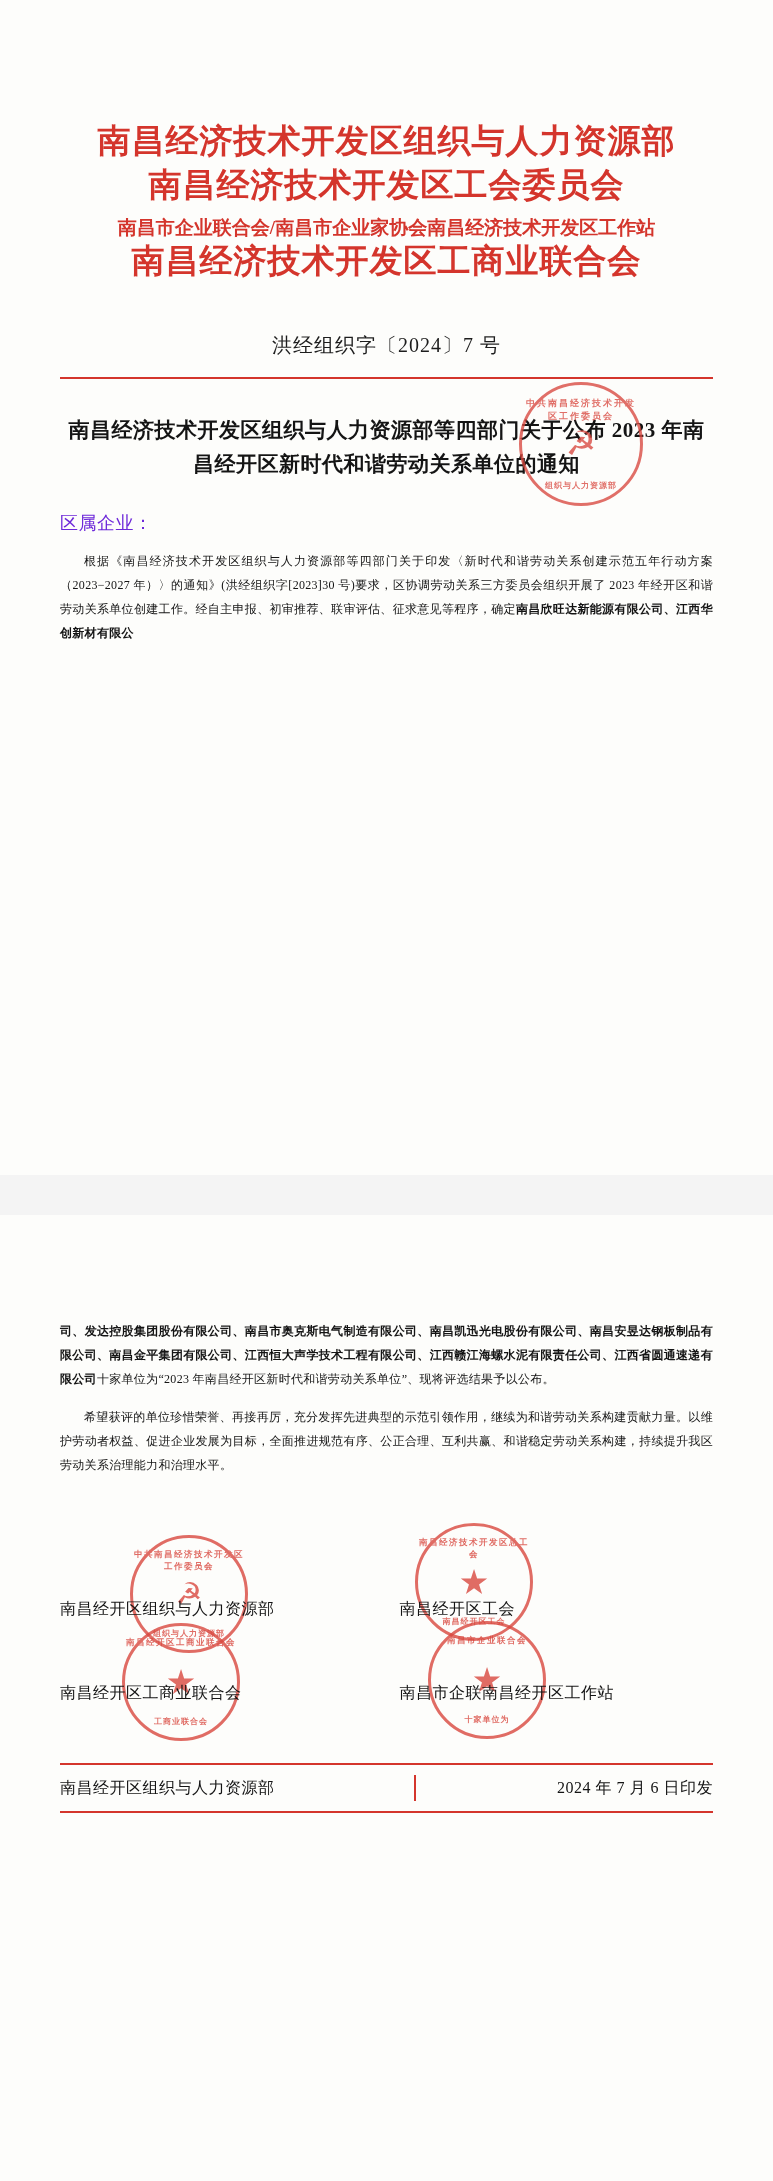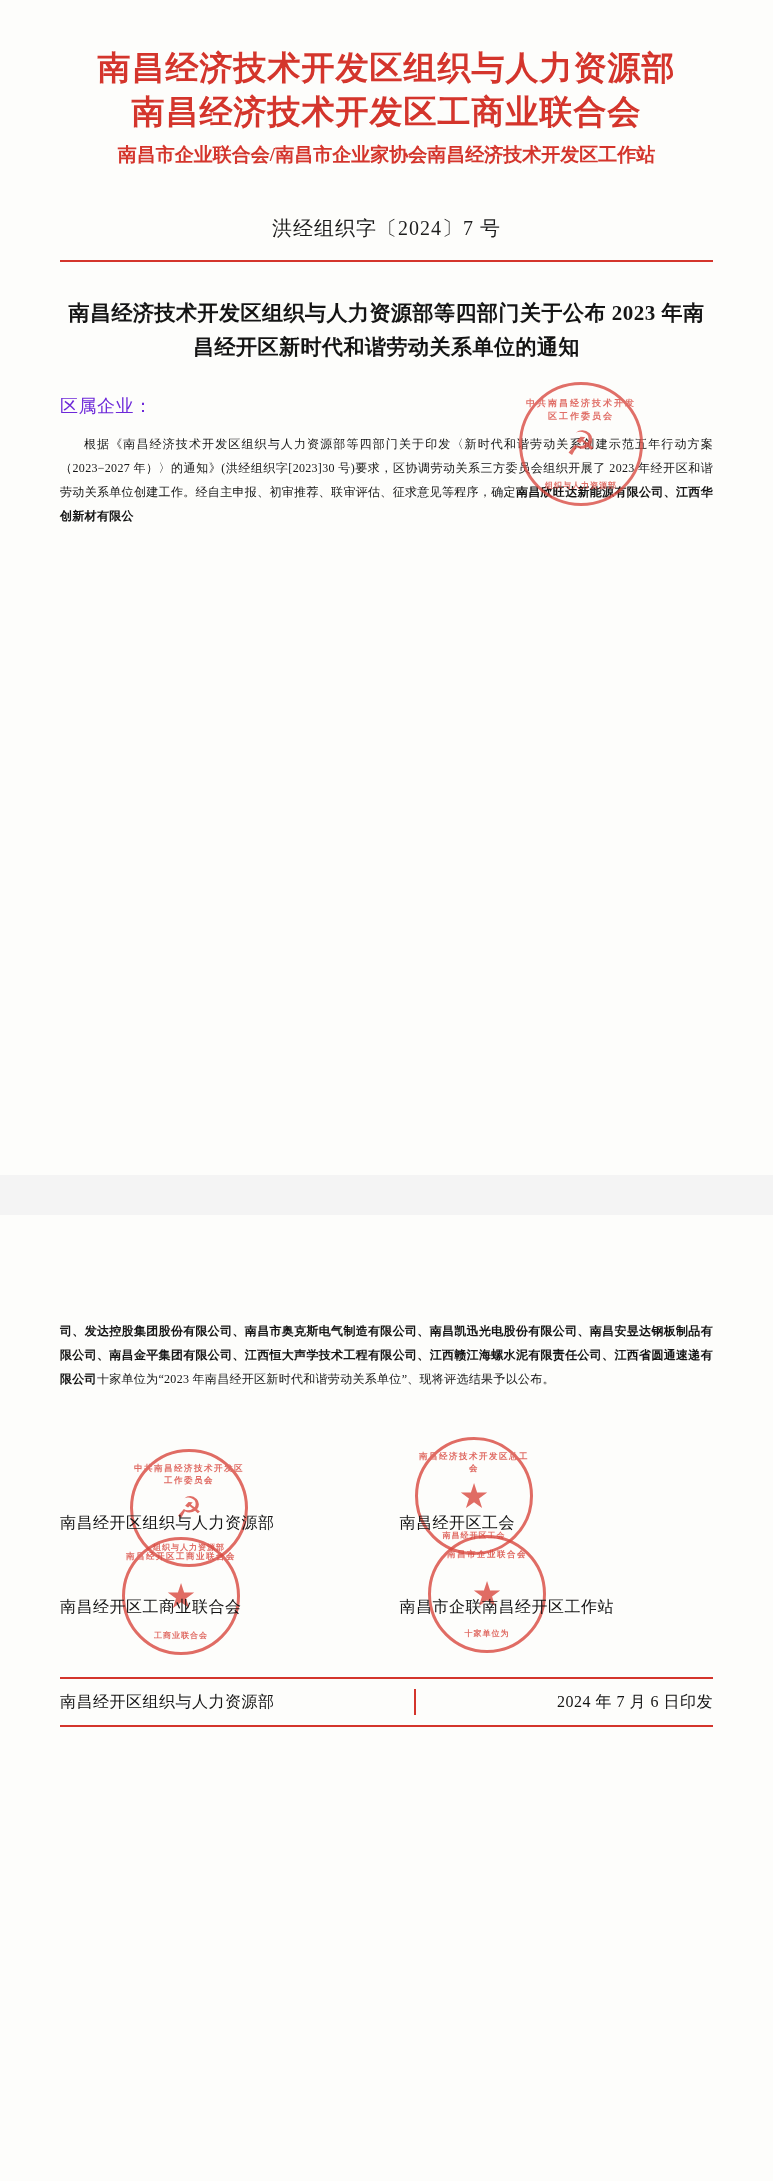--- a/index.html
+++ b/index.html
@@ -35,7 +35,7 @@
   .page2 { height: 966px; padding: 0 60px; }
 
   .masthead {
-    padding-top: 47px;
+    padding-top: 120px;
     text-align: center;
   }
   .mast-line {

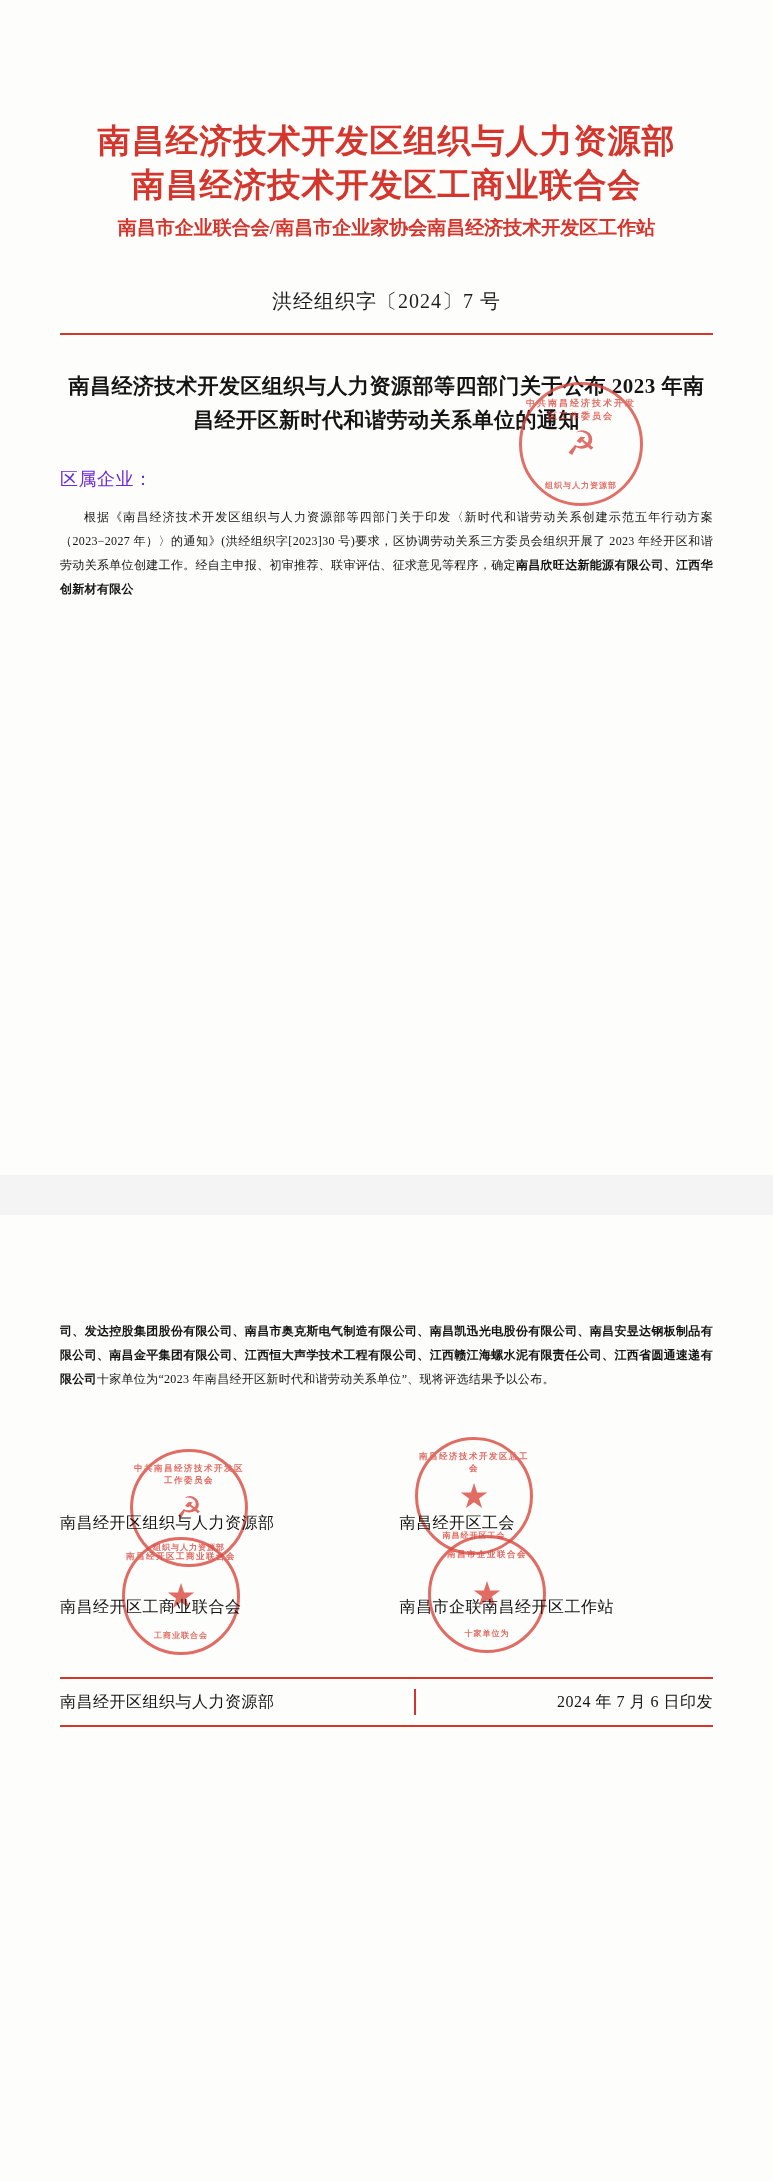--- a/index.html
+++ b/index.html
@@ -214,6 +214,7 @@
 
     <div class="masthead">
       <div class="mast-line">南昌经济技术开发区组织与人力资源部</div>
+      <div class="mast-line">南昌经济技术开发区工会委员会</div>
       <div class="mast-line">南昌经济技术开发区工商业联合会</div>
       <div class="mast-line small">南昌市企业联合会/南昌市企业家协会南昌经济技术开发区工作站</div>
     </div>

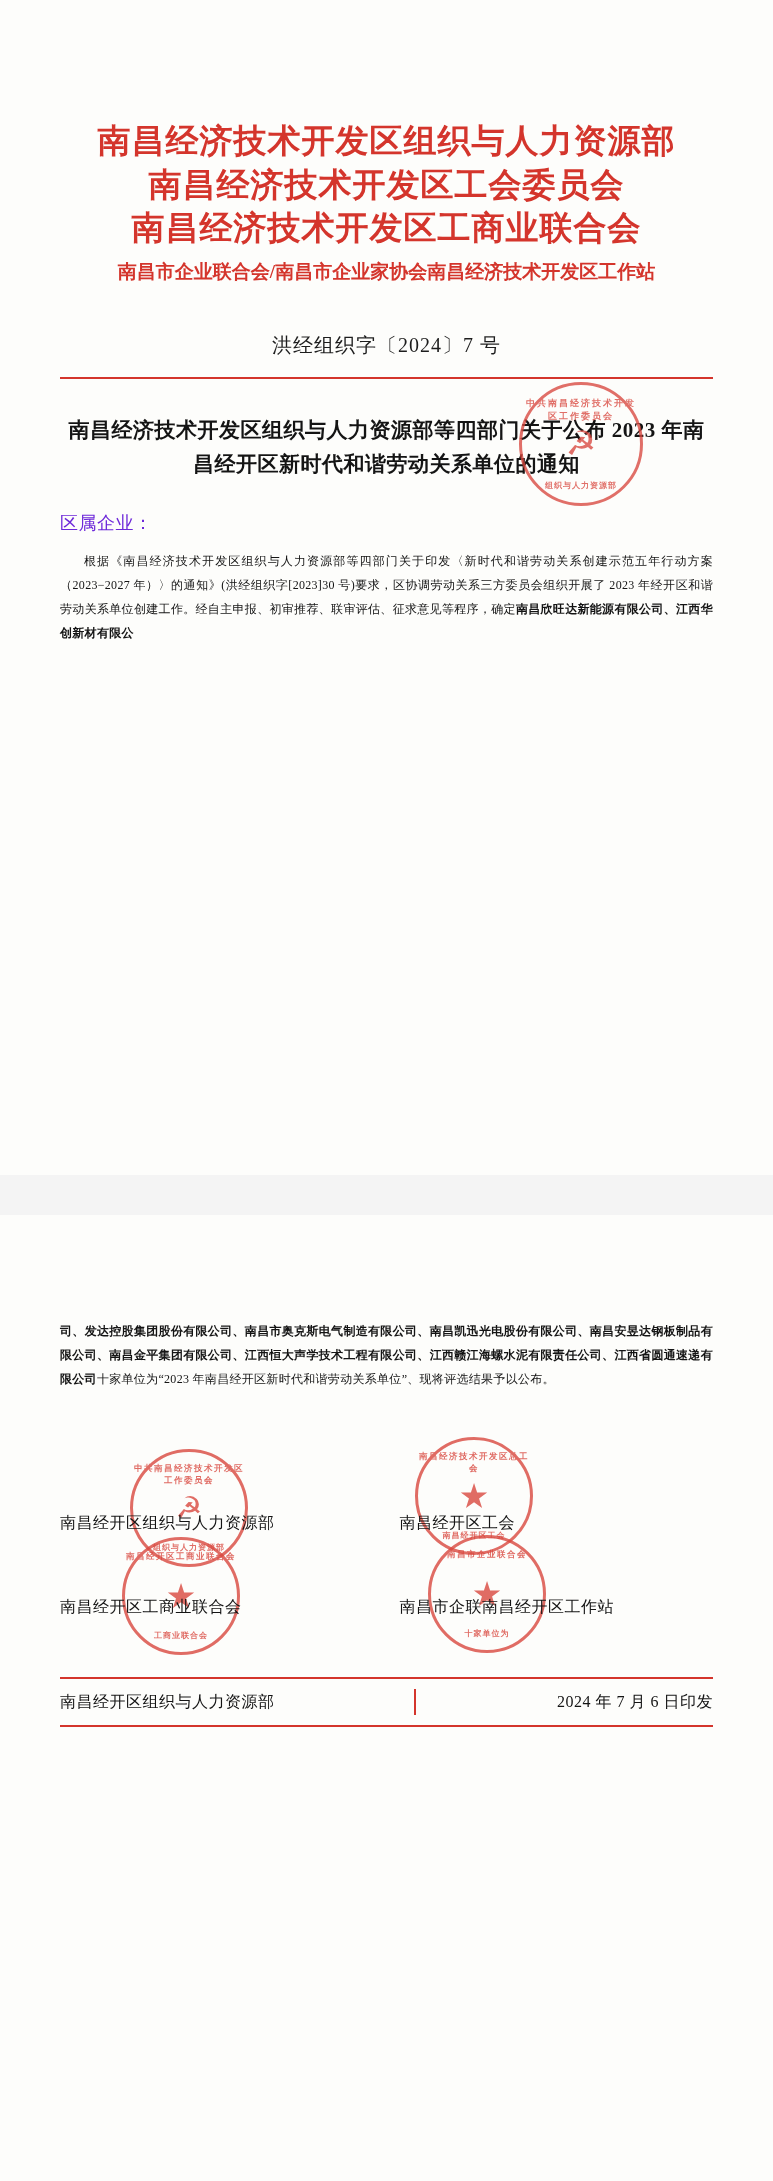--- a/index.html
+++ b/index.html
@@ -215,8 +215,8 @@
     <div class="masthead">
       <div class="mast-line">南昌经济技术开发区组织与人力资源部</div>
       <div class="mast-line">南昌经济技术开发区工会委员会</div>
+      <div class="mast-line small">南昌市企业联合会/南昌市企业家协会南昌经济技术开发区工作站</div>
       <div class="mast-line">南昌经济技术开发区工商业联合会</div>
-      <div class="mast-line small">南昌市企业联合会/南昌市企业家协会南昌经济技术开发区工作站</div>
     </div>
 
     <div class="doc-number">洪经组织字〔2024〕7 号</div>

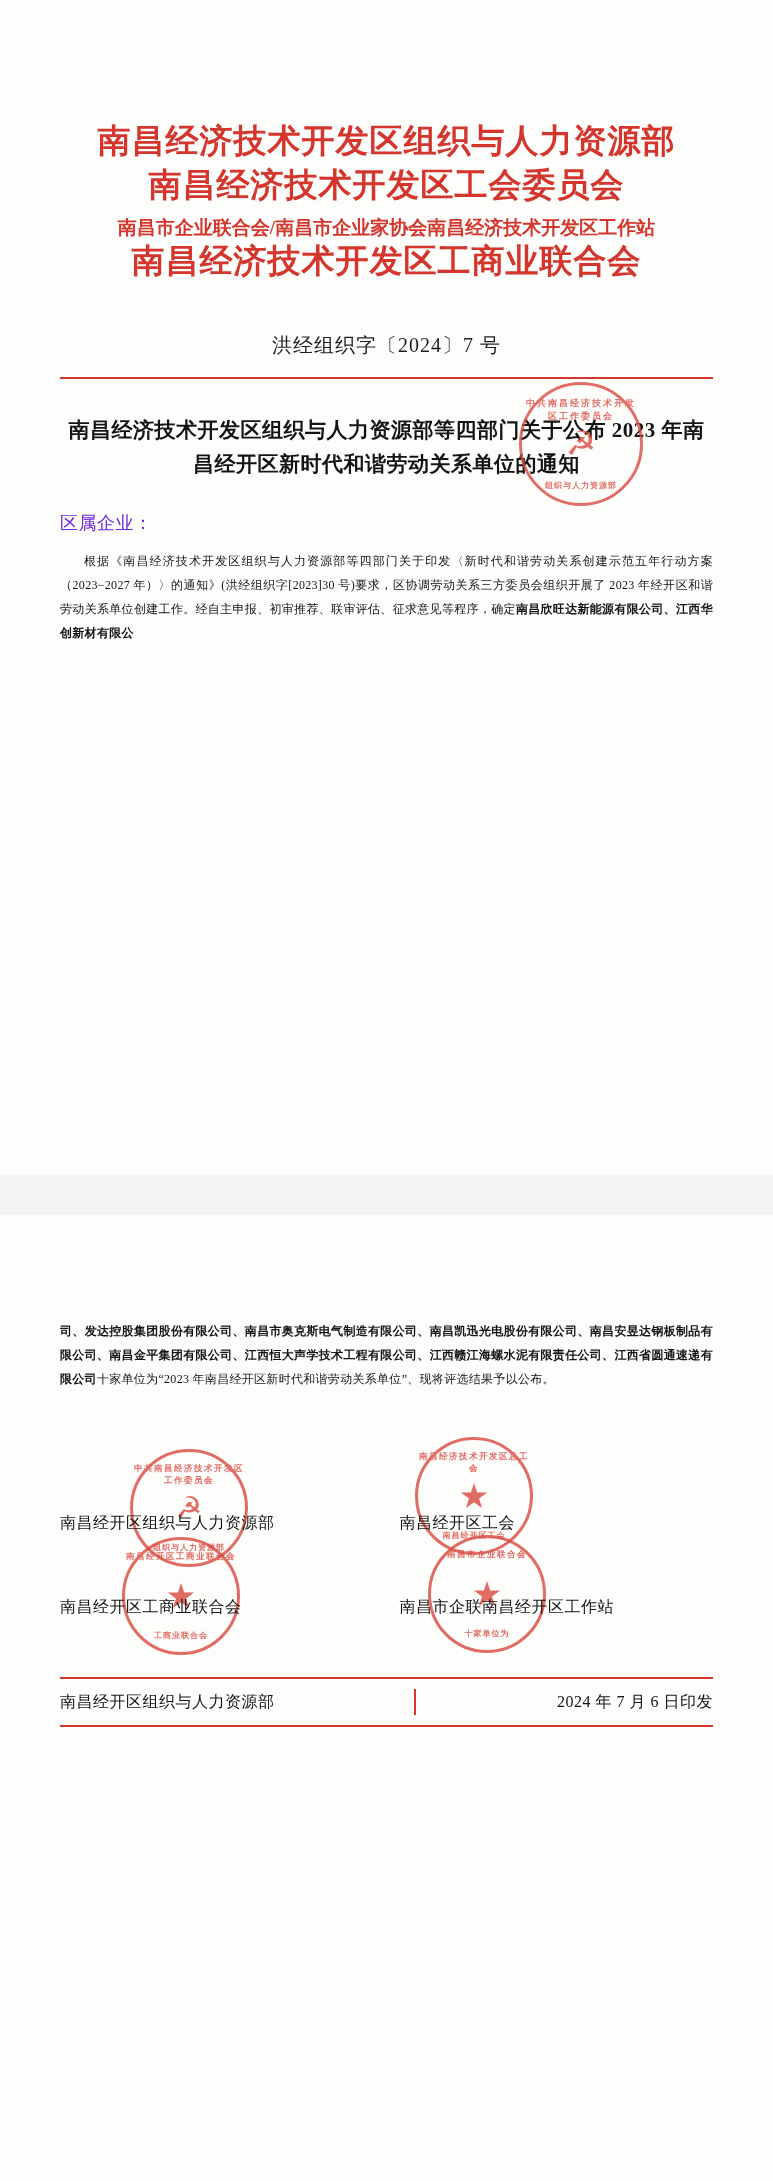--- a/index.html
+++ b/index.html
@@ -244,6 +244,7 @@
 
     <p class="para no-indent"><b>司、发达控股集团股份有限公司、南昌市奥克斯电气制造有限公司、南昌凯迅光电股份有限公司、南昌安昱达钢板制品有限公司、南昌金平集团有限公司、江西恒大声学技术工程有限公司、江西赣江海螺水泥有限责任公司、江西省圆通速递有限公司</b><span>十家单位为“2023 年南昌经开区新时代和谐劳动关系单位”、现将评选结果予以公布。</span></p>
 
+    <p class="para">希望获评的单位珍惜荣誉、再接再厉，充分发挥先进典型的示范引领作用，继续为和谐劳动关系构建贡献力量。以维护劳动者权益、促进企业发展为目标，全面推进规范有序、公正合理、互利共赢、和谐稳定劳动关系构建，持续提升我区劳动关系治理能力和治理水平。</p>
 
     <div class="sig-area">
 

